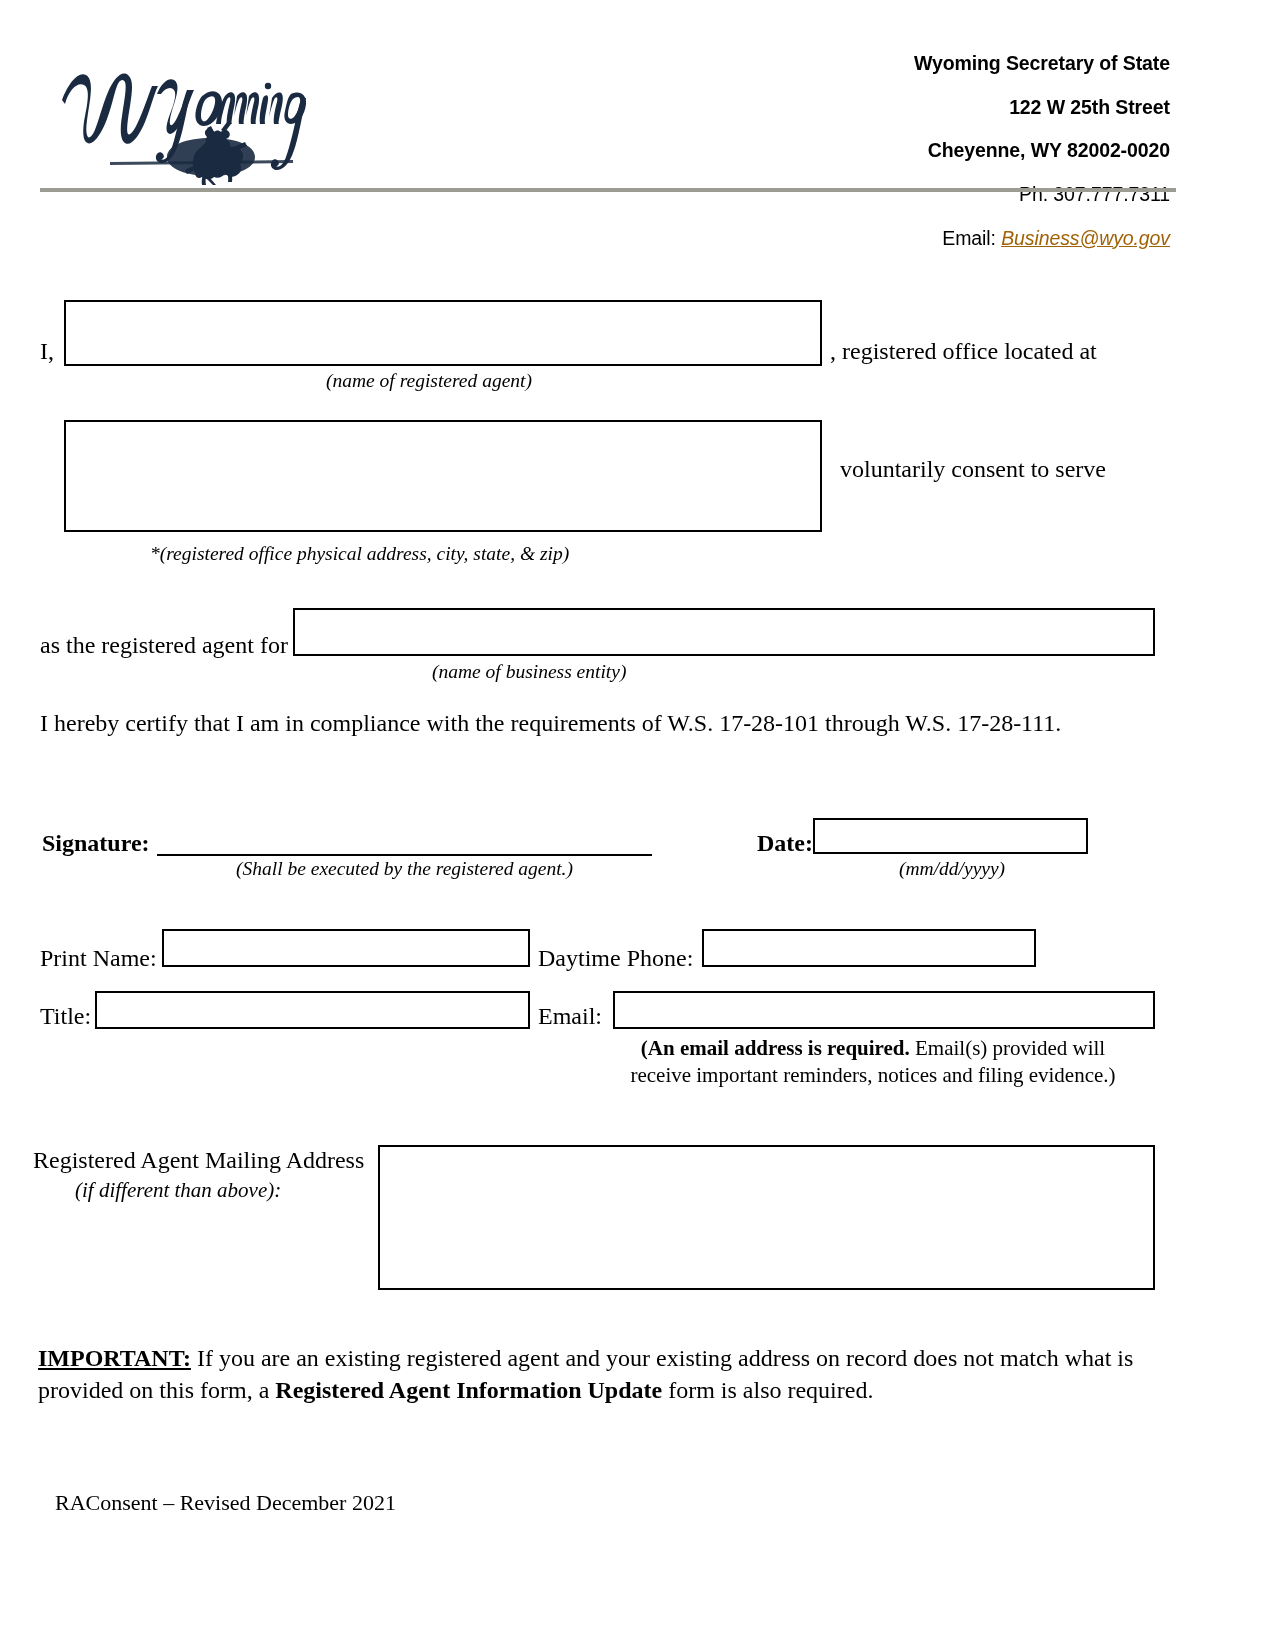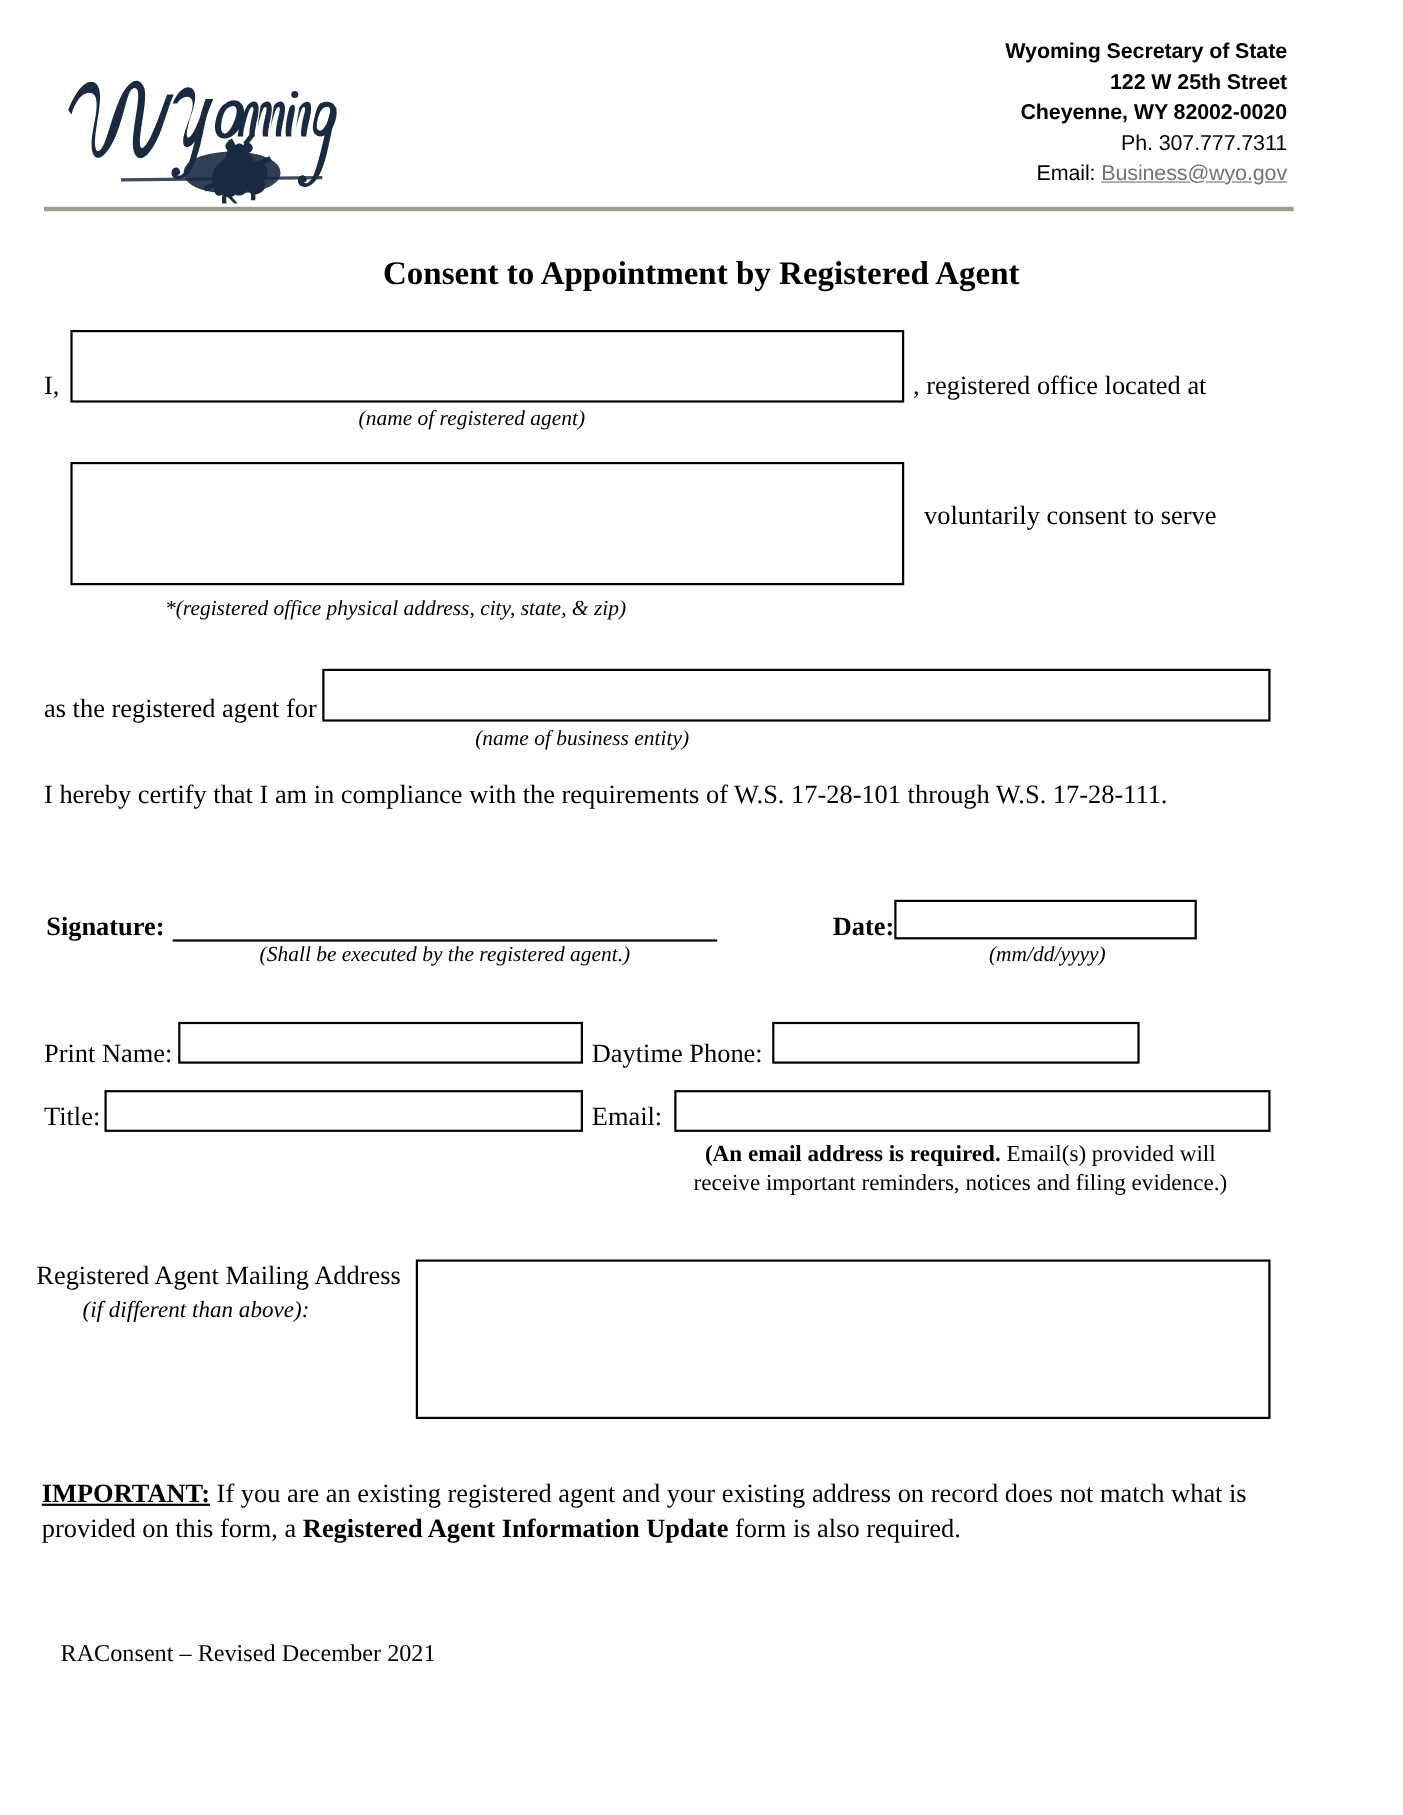--- a/index.html
+++ b/index.html
@@ -47,6 +47,7 @@
     font-weight: bold;
     letter-spacing: -0.1px;
     white-space: nowrap;
+    margin-top: 16px;
   }
   .agency-line.regular {
     font-weight: normal;

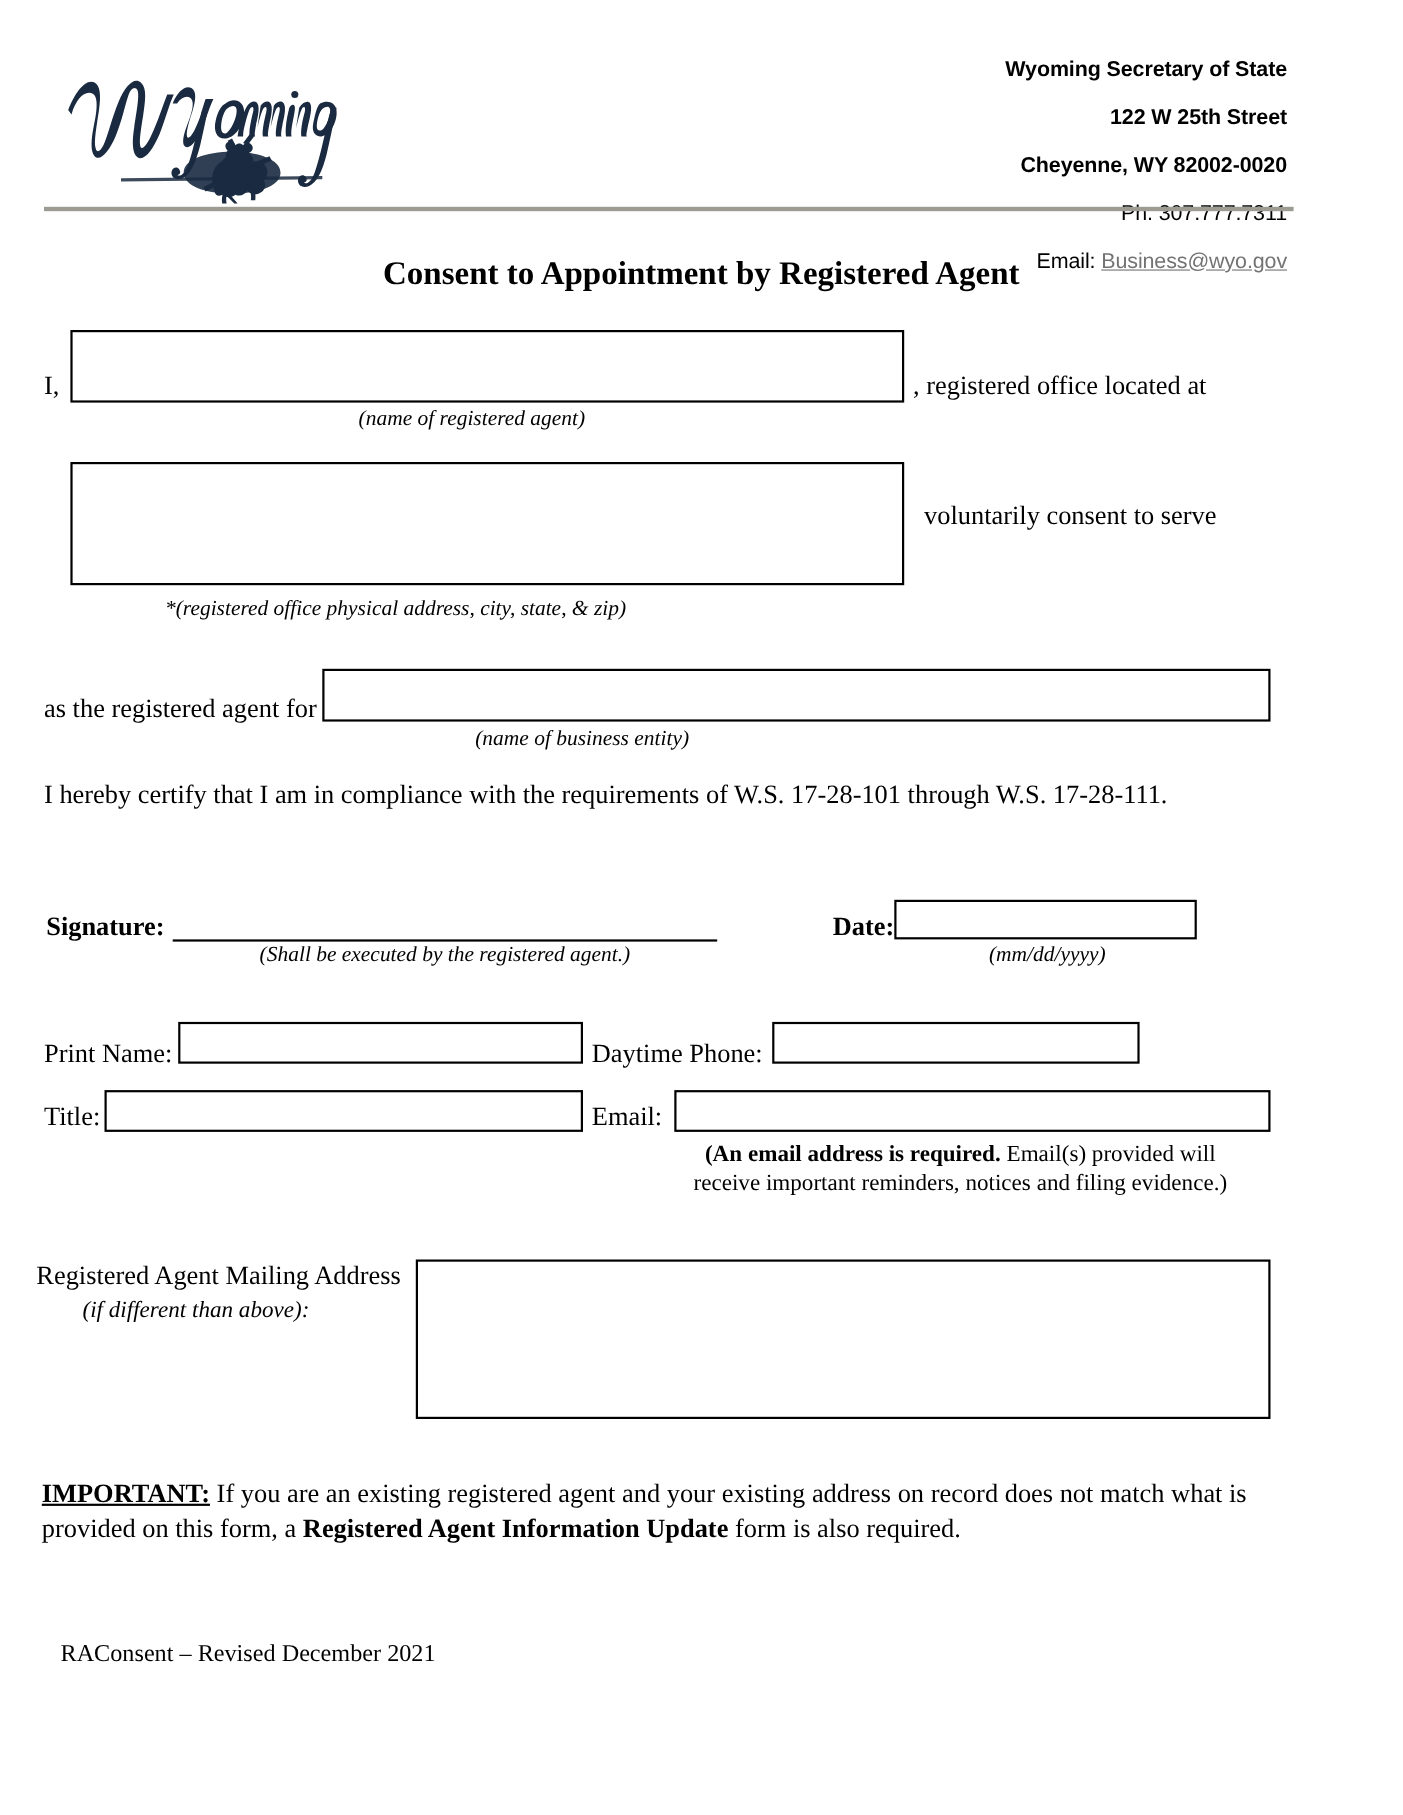--- a/index.html
+++ b/index.html
@@ -227,7 +227,6 @@
     <div class="header-rule"></div>
   </div>
 
-  <div class="doc-title">Consent to Appointment by Registered Agent</div>
 
   <div class="txt" id="lbl-i">I,</div>
   <div class="box" id="box-agent"></div>

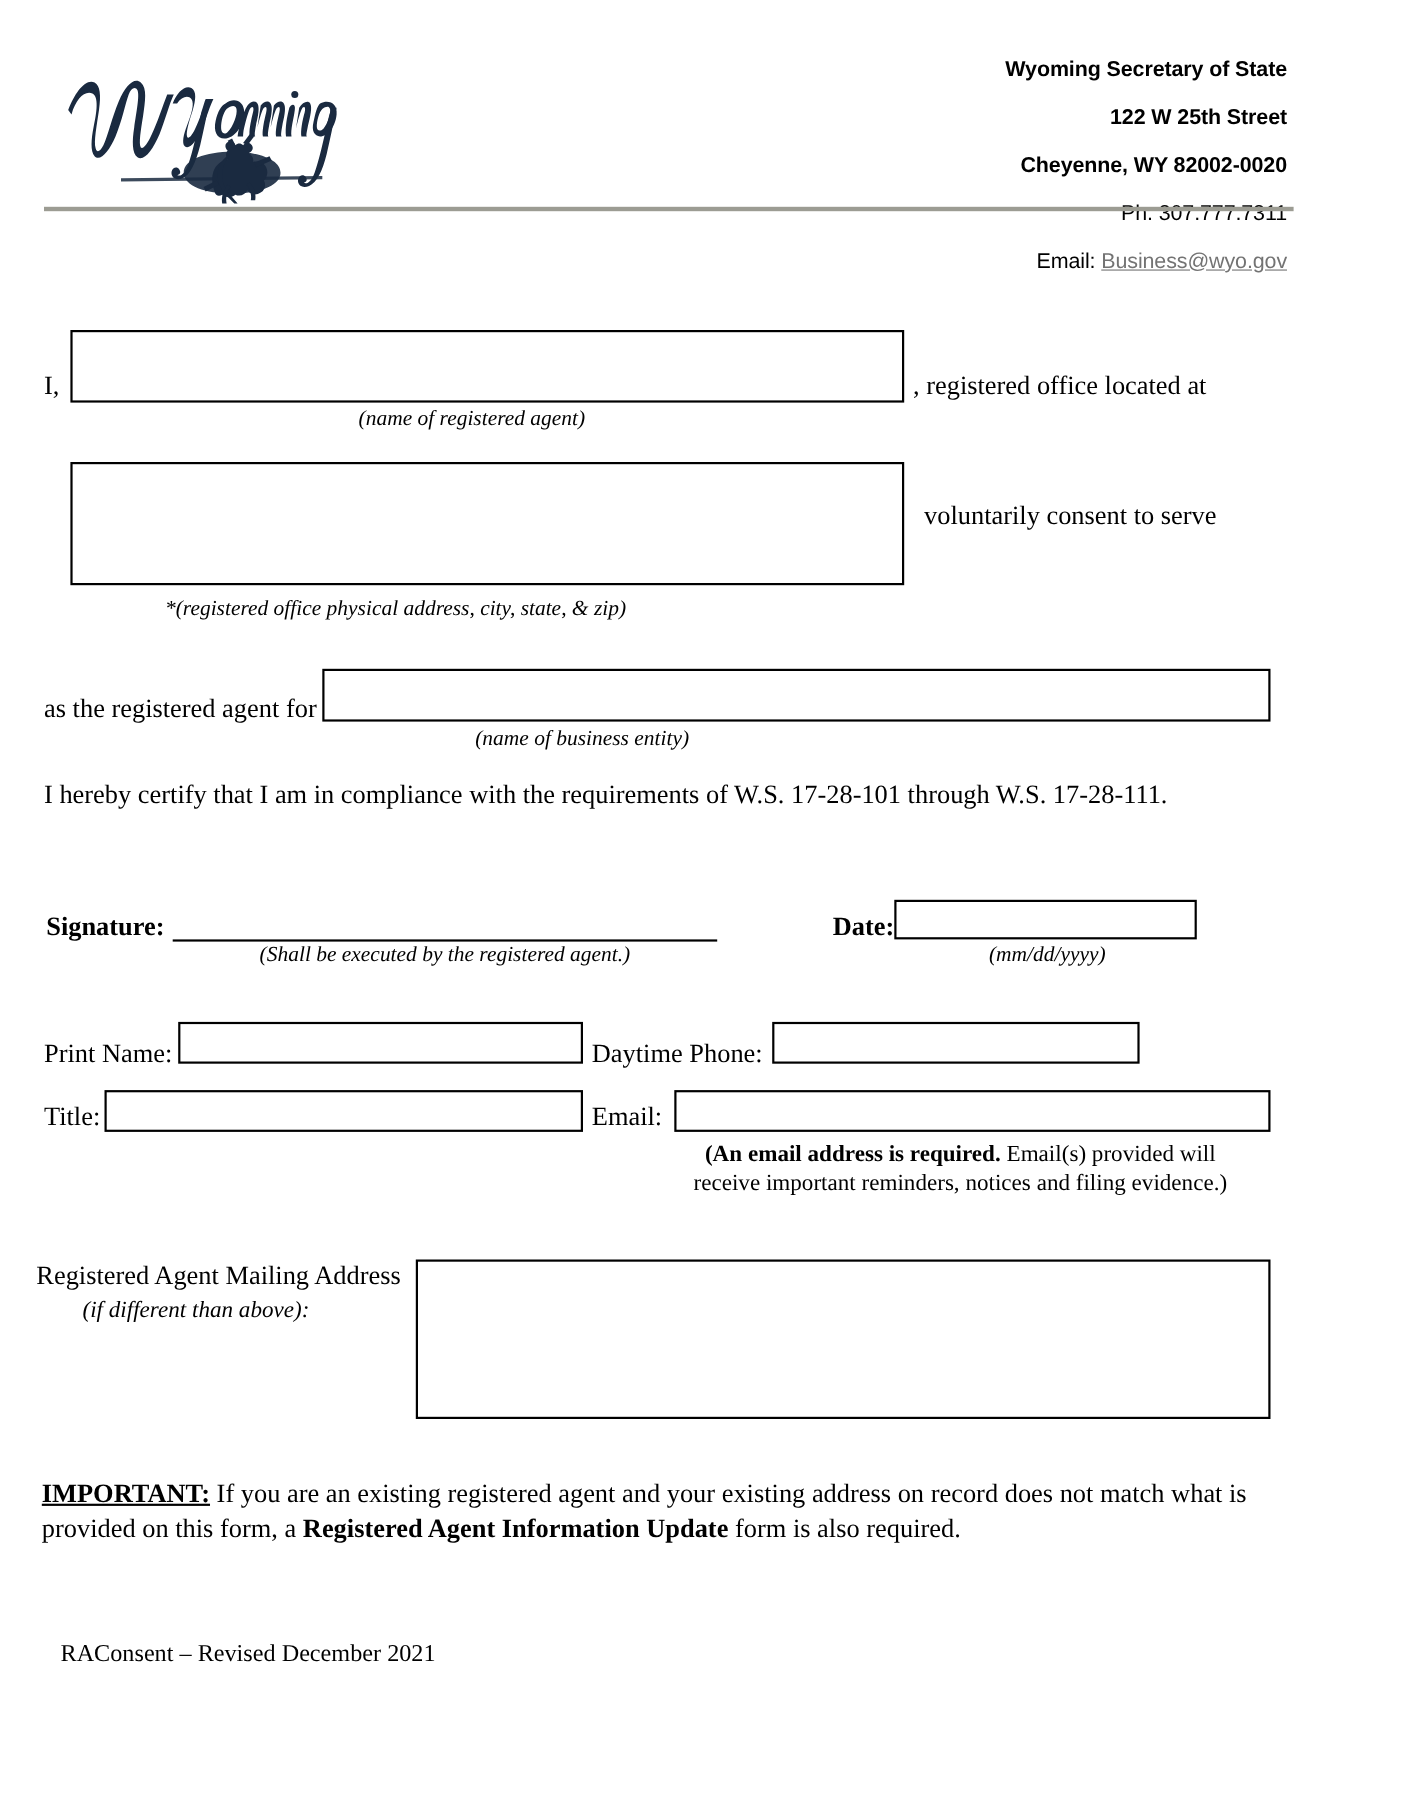--- a/index.html
+++ b/index.html
@@ -54,8 +54,9 @@
     font-size: 19.5px;
   }
   .email-link {
-    color: #737373;
+    color: #a16207;
     text-decoration: underline;
+    font-style: italic;
   }
 
   .header-rule {

